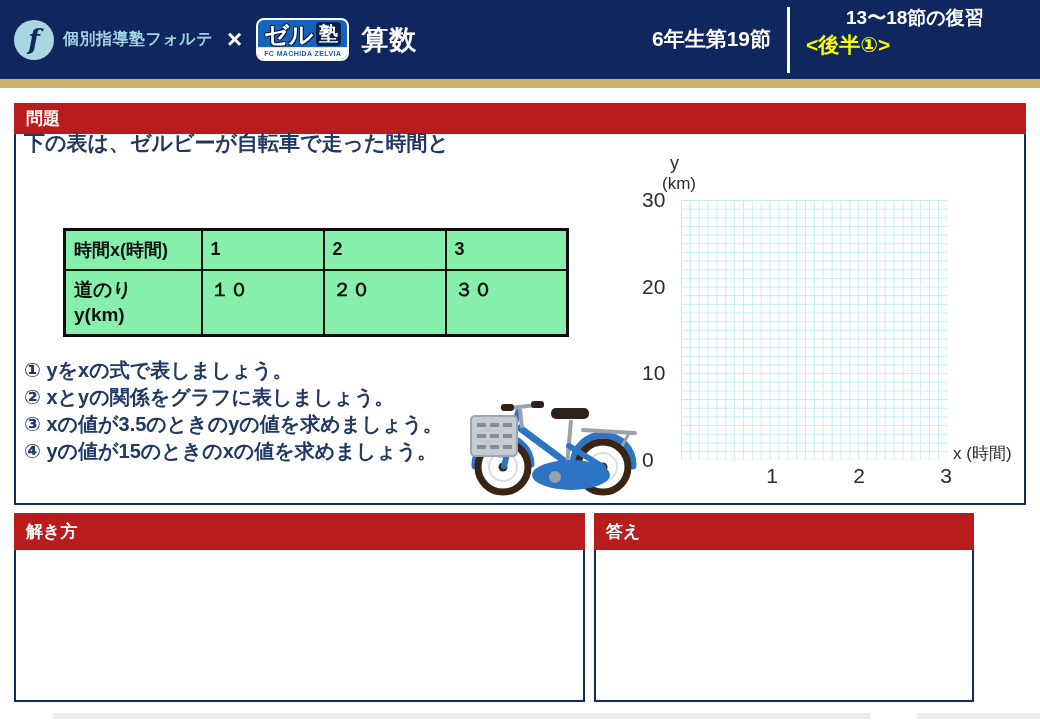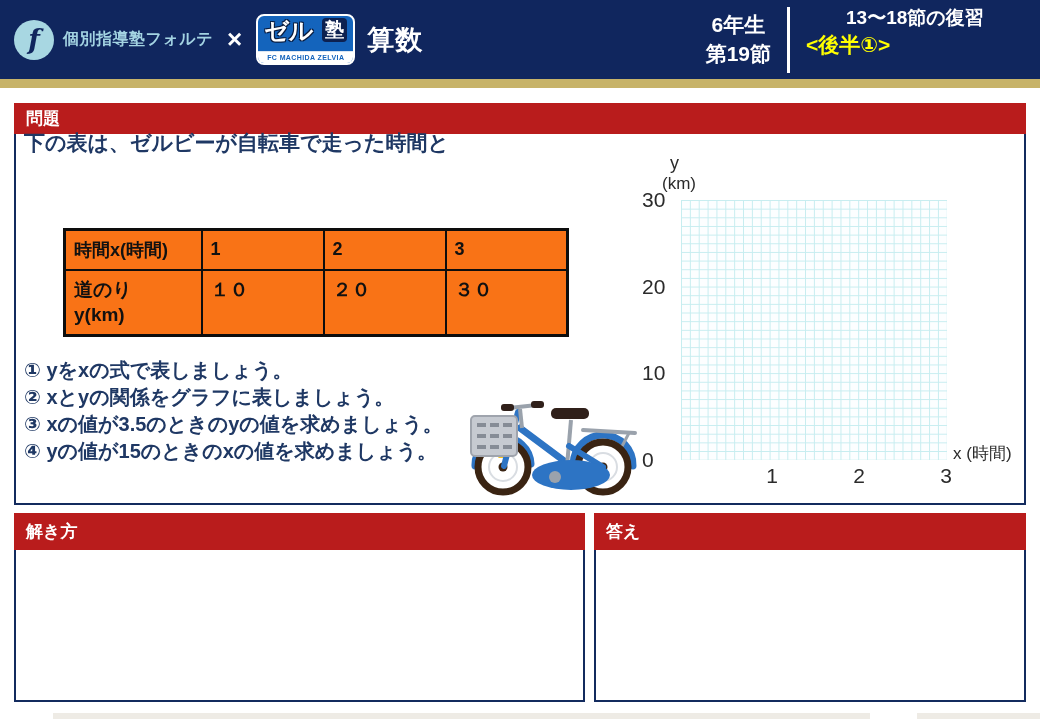--- a/index.html
+++ b/index.html
@@ -27,7 +27,7 @@
   .collab-x { color:#ffffff; font-size:26px; font-weight:800; margin:0 14px; }
 
   .zel-box { border:2px solid #ffffff; border-radius:8px; overflow:hidden; background:#1464bc; flex:0 0 auto; }
-  .zel-top { display:flex; align-items:center; padding:2px 6px 8px 6px;gap:6px; }
+  .zel-top { display:flex; align-items:center; padding:2px 6px 0 6px; }
   .zel-main {
     color:#ffffff; font-size:24px; font-weight:800; line-height:1.05;
     text-shadow:-1px -1px 0 #0a1c3e, 1px -1px 0 #0a1c3e, -1px 1px 0 #0a1c3e, 1px 1px 0 #0a1c3e;

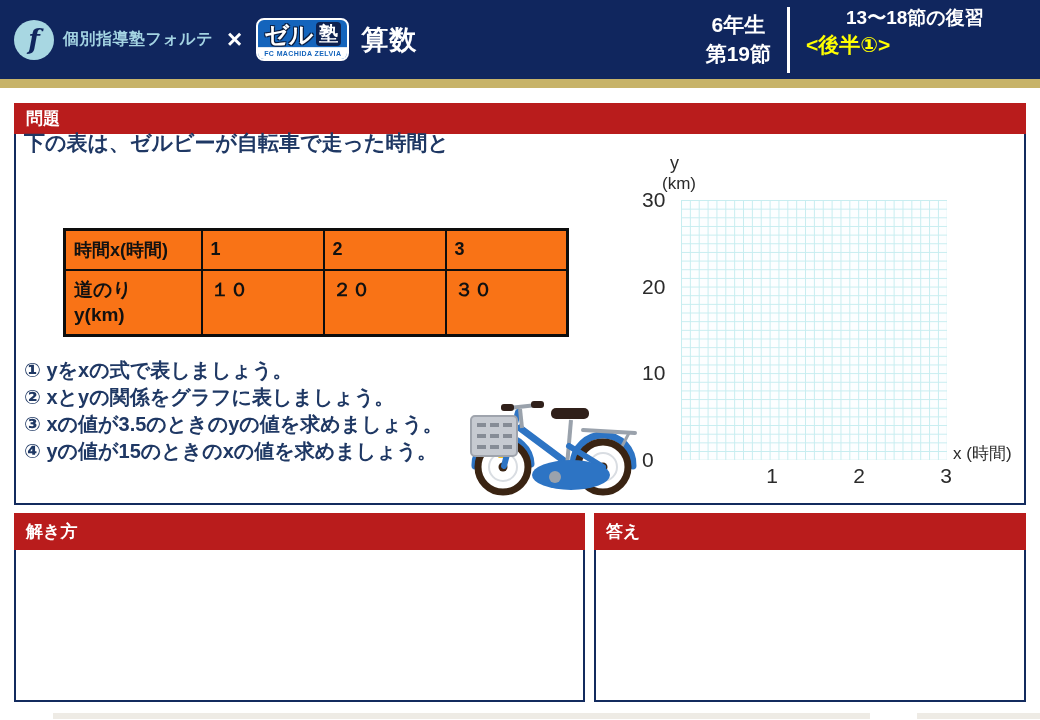--- a/index.html
+++ b/index.html
@@ -44,7 +44,7 @@
   .subject { color:#ffffff; font-size:27px; font-weight:800; margin-left:12px; letter-spacing:1px; }
 
   .header-spacer { flex:1 1 auto; }
-  .grade-block { display:flex; flex-direction:column; align-items:center; color:#ffffff; font-weight:800; font-size:21px; line-height:1.35; margin-right:16px; }
+  .grade-block { display:flex; flex-direction:row; align-items:center; color:#ffffff; font-weight:800; font-size:21px; line-height:1.35; margin-right:16px; }
   .header-divider { width:3px; height:66px; background:#ffffff; margin-right:16px; flex:0 0 auto; }
   .review-block { display:flex; flex-direction:column; align-self:flex-start; padding-top:6px; line-height:1.3; min-width:220px; }
   .review-title { color:#ffffff; font-size:19px; font-weight:700;margin-left:40px; }

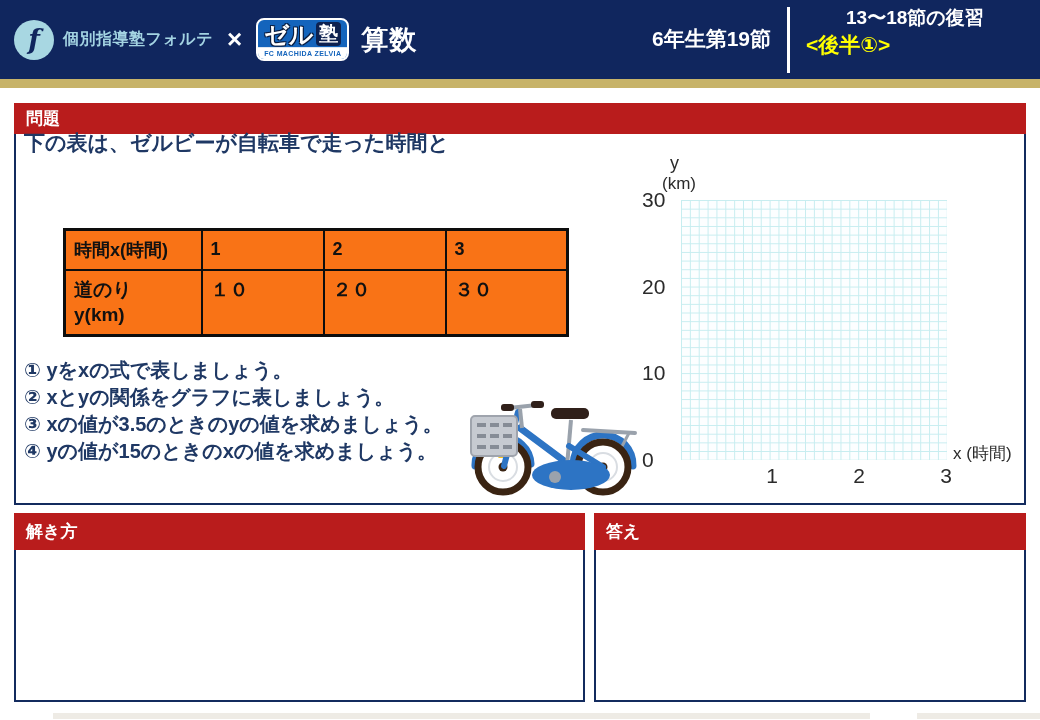--- a/index.html
+++ b/index.html
@@ -58,7 +58,7 @@
 
   .statement { position:absolute; left:24px; top:128px; color:#1f3864; font-size:21px; font-weight:700; line-height:29px; }
 
-  .data-table { position:absolute; left:63px; top:228px; border-collapse:collapse; table-layout:fixed; background:#f97316; border:3px solid #0d0d0d; }
+  .data-table { position:absolute; left:63px; top:228px; border-collapse:collapse; table-layout:fixed; background:#86efac; border:3px solid #0d0d0d; }
   .data-table td { border:2px solid #0d0d0d; font-weight:700; color:#111111; padding:4px 8px; }
   .data-table tr.r1 td { height:40px; vertical-align:middle; font-size:18px; }
   .data-table tr.r2 td { height:66px; vertical-align:top; padding-top:6px; font-size:19px; }

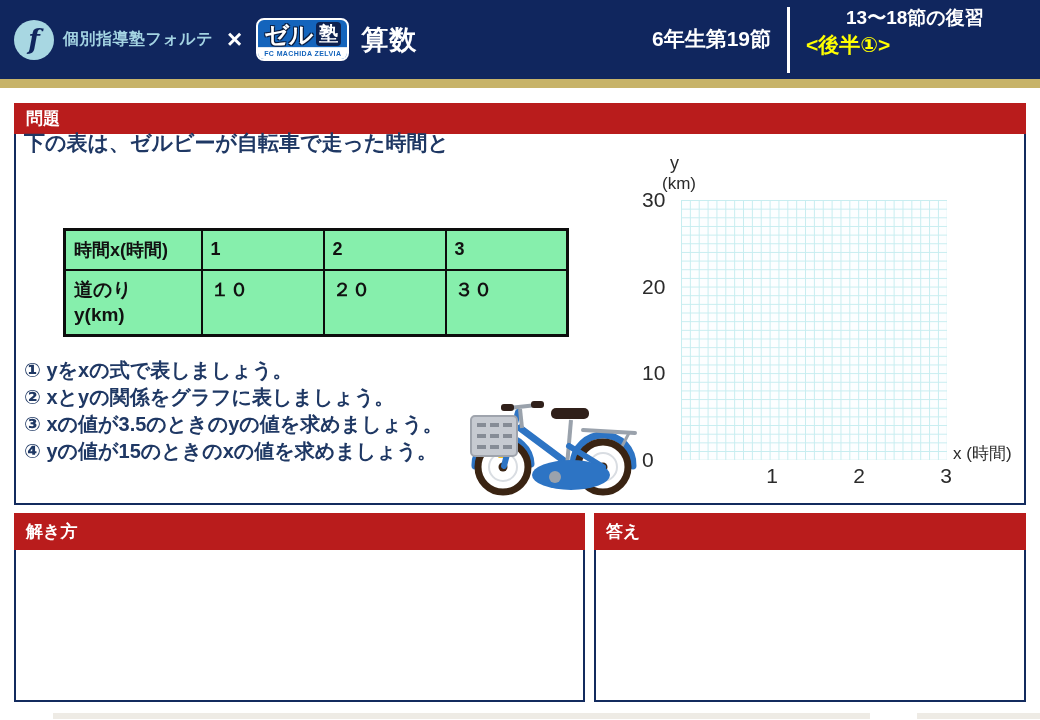--- a/index.html
+++ b/index.html
@@ -96,7 +96,7 @@
   .bottom-panel .panel-header { position:absolute; left:0; top:0; width:100%; height:37px; font-size:17px; line-height:37px; padding-left:12px; }
   .bottom-panel .panel-body { position:absolute; left:0; top:37px; width:100%; height:152px; background:#ffffff; border:2px solid #132b5e; border-top:none; }
   .solution-panel { left:14px; width:571px; }
-  .answer-panel { left:594px; width:432px; }
+  .answer-panel { left:594px; width:380px; }
 
   .bottom-artifact { position:absolute; top:713px; height:6px; background:#eeebe5; }
   .bottom-artifact.a1 { left:53px; width:817px; }

